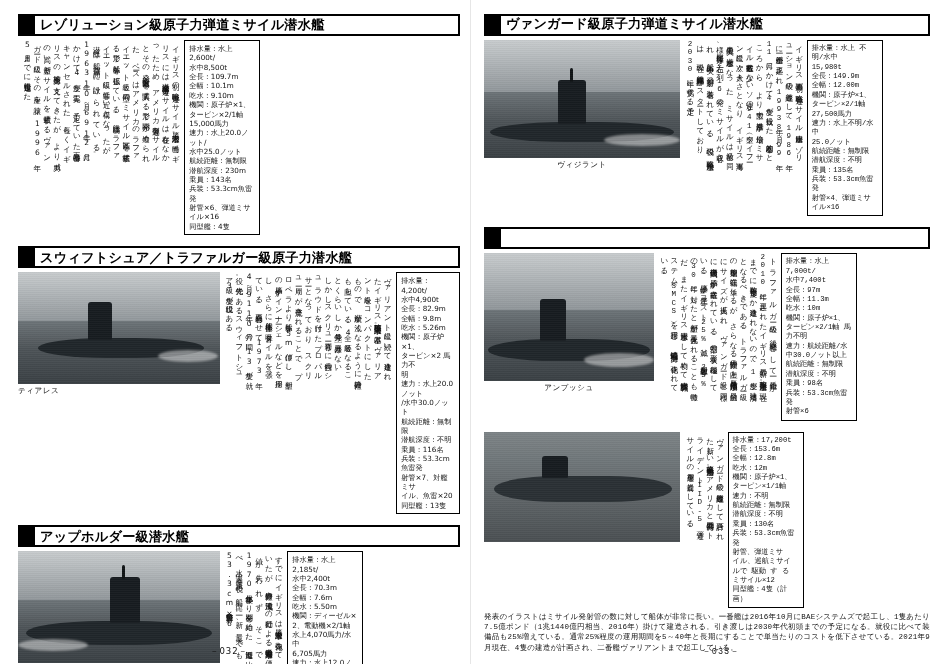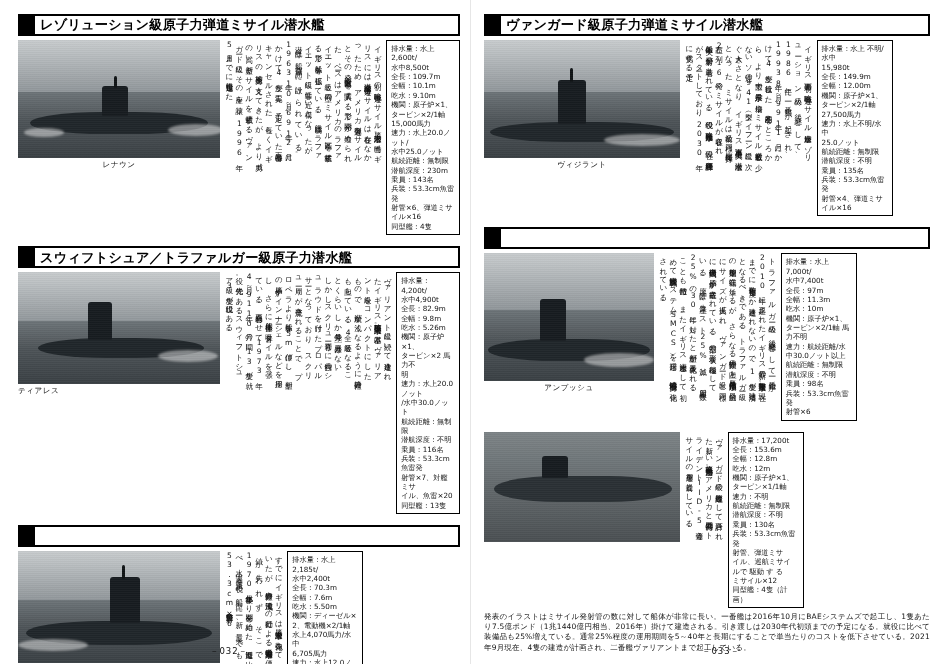--- a/index.html
+++ b/index.html
@@ -13,7 +13,7 @@
   .page{position:relative;width:940px;height:664px;display:flex;}
   .sheet{position:relative;width:470px;height:664px;box-sizing:border-box;padding:14px 16px 0 16px;}
   .sheet.left{padding-left:18px;padding-right:10px;}
-  .sheet.right{padding-left:14px;padding-right:10px;}
+  .sheet.right{padding-left:14px;padding-right:10px;font-family:Liberation Mono, monospace;}
   .gutter{position:absolute;left:470px;top:0;width:1px;height:664px;background:#e6e6e6;}
 
   .article{position:relative;margin-bottom:11px;}

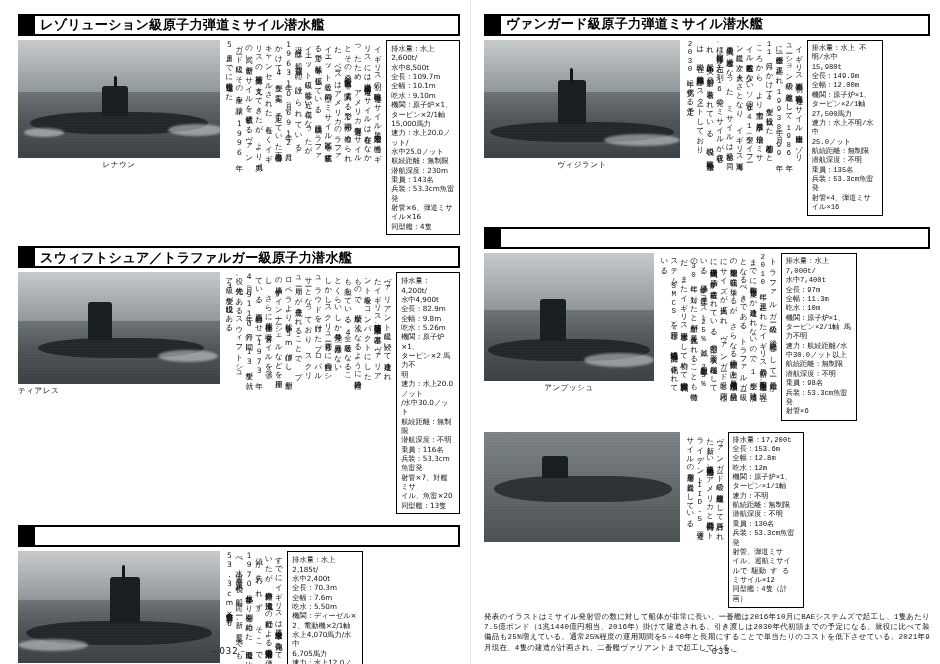--- a/index.html
+++ b/index.html
@@ -110,19 +110,6 @@
         <div class="ttl">レゾリューション級原子力弾道ミサイル潜水艦</div>
       </div>
       <div class="body-row">
-        <div class="photo-col">
-          <div class="photo" style="width:202px;height:118px;">
-            <div class="sky"></div>
-            <div class="sea"></div>
-            <div class="hull" style="left:12px;top:72px;width:178px;height:22px;"></div>
-            <div class="sail" style="left:84px;top:46px;width:26px;height:30px;"></div>
-            <div class="sail" style="left:96px;top:36px;width:3px;height:12px;background:#0f1315;"></div>
-            <div class="wake" style="left:150px;top:84px;width:56px;height:12px;"></div>
-            <div class="wake" style="left:6px;top:88px;width:40px;height:9px;"></div>
-            <div class="grain"></div>
-          </div>
-          <div class="caption">レナウン</div>
-        </div>
         <div class="desc">イギリス初の戦略弾道ミサイル原子力潜水艦。当時イギリスには潜水艦発射弾道ミサイルは存在しなかったため、アメリカ製弾道ミサイルとその発射・投射区画を購入する形で開発が進められた。ベースはアメリカのラファイエット級と同型のミサイル区画を搭載する形で船体を拡張している。艦橋はラファイエット級に非常に近い構となったが、潜航は船首側面に設けられている。1963年10月～69年12月にかけて4隻が完工し、予定していた五番艦はキャンセルされた。長らくイギリスの核抑止力を支えてきたが、より威力の高い新型ミサイルを搭載するヴァンガード級にその座を譲り、1996年5月までに全艦退役した。</div>
         <div class="spec">
           <div>排水量：水上2,600t/</div>

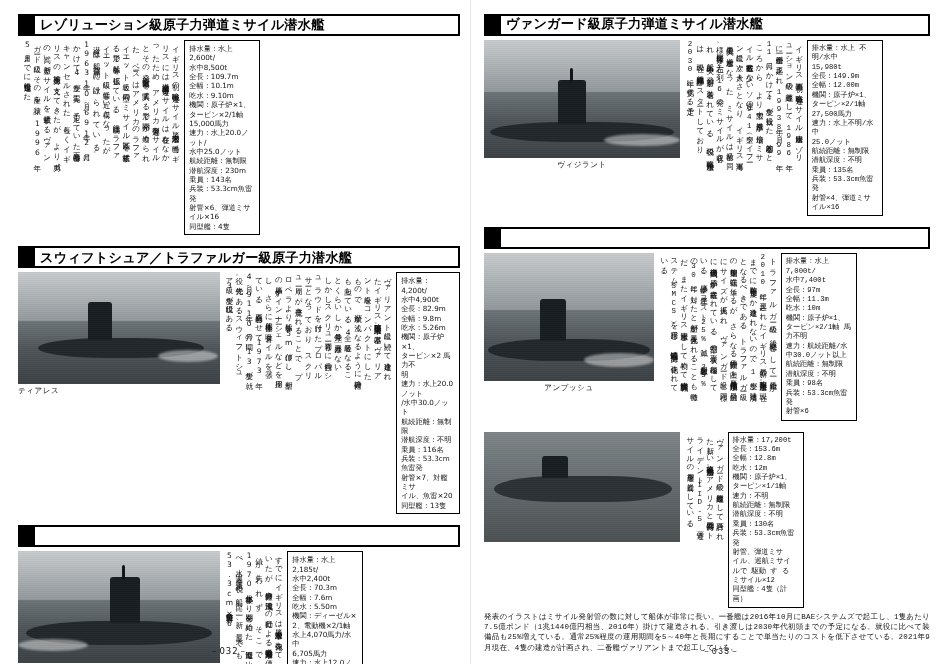--- a/index.html
+++ b/index.html
@@ -176,6 +176,7 @@
     <div class="article">
       <div class="title-bar">
         <div class="blk"></div>
+        <div class="ttl">アップホルダー級潜水艦</div>
       </div>
       <div class="body-row">
         <div class="photo-col">

